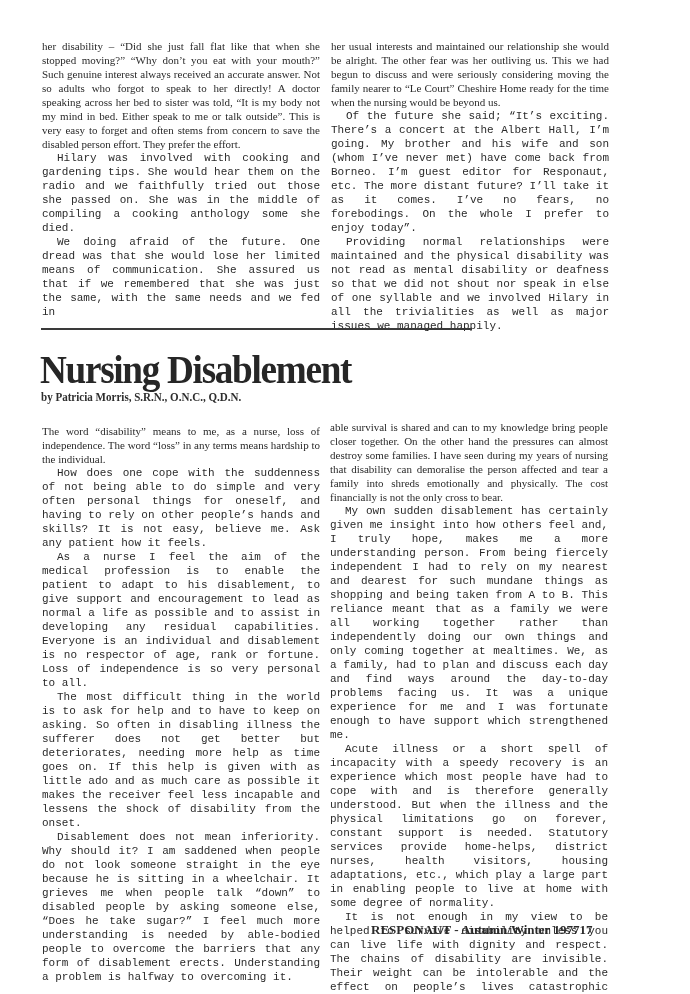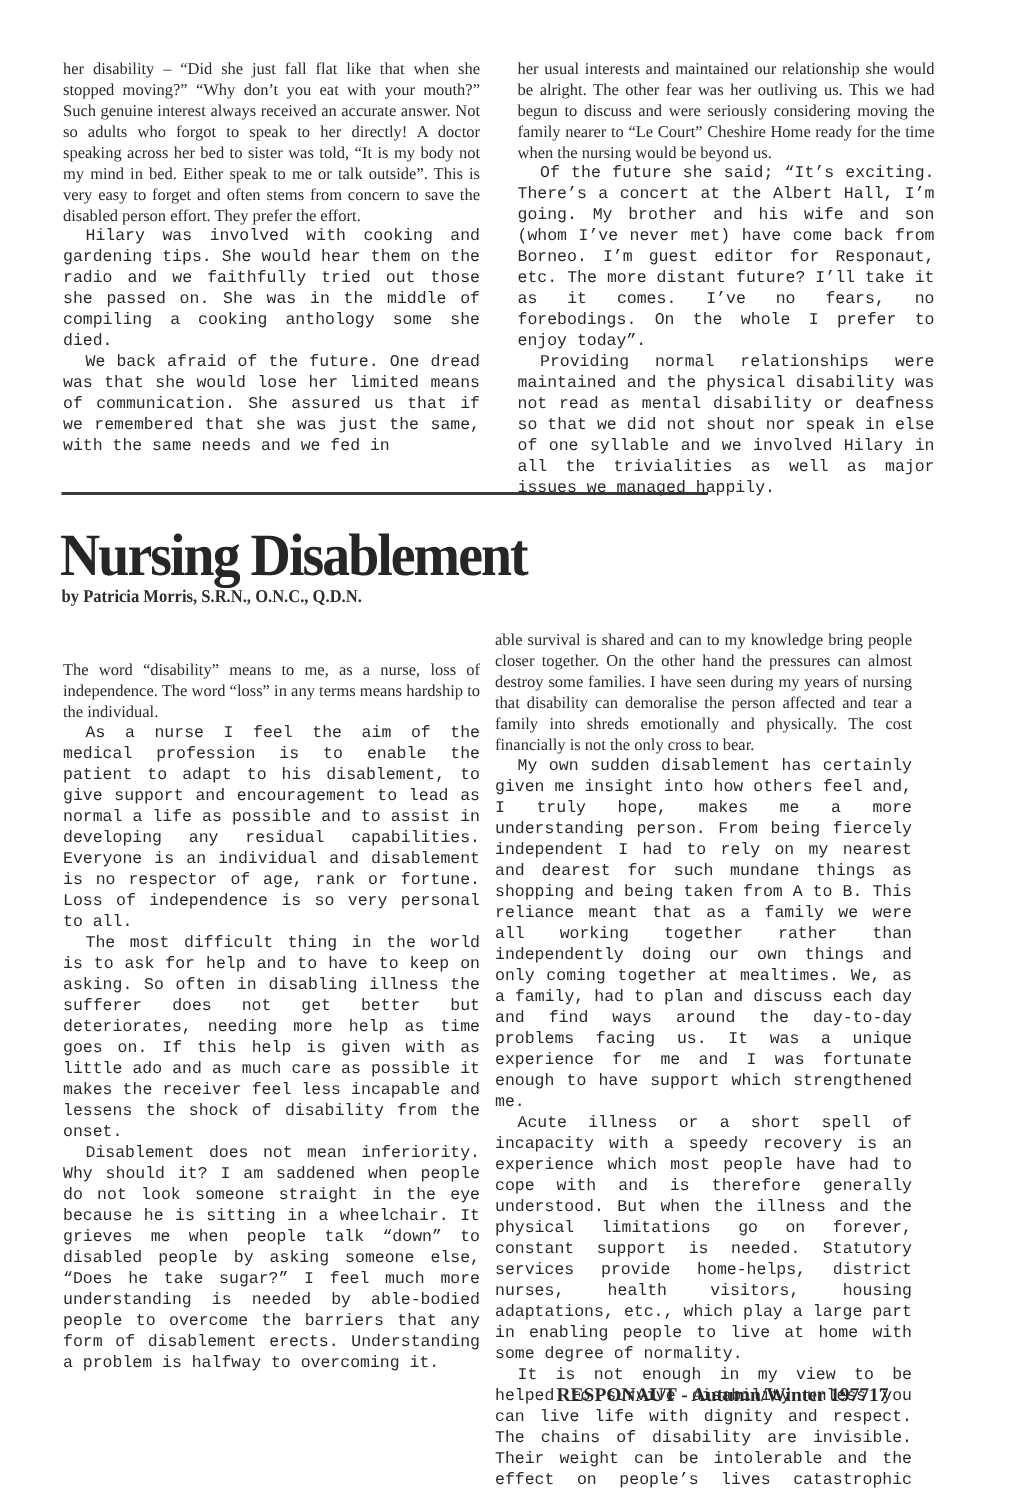--- a/index.html
+++ b/index.html
@@ -19,7 +19,7 @@
   .col p { margin: 0; text-indent: 0; }
   .col p + p { text-indent: 15px; font-family: Liberation Mono, monospace; }
   #top-left { left: 42px; top: 39px; }
-  #top-right { left: 345px; top: 39px; }
+  #top-right { left: 331px; top: 39px; }
   #rule {
     position: absolute; left: 41px; top: 328px; width: 431px; height: 0;
     border-top: 2px solid #3a3a3a;

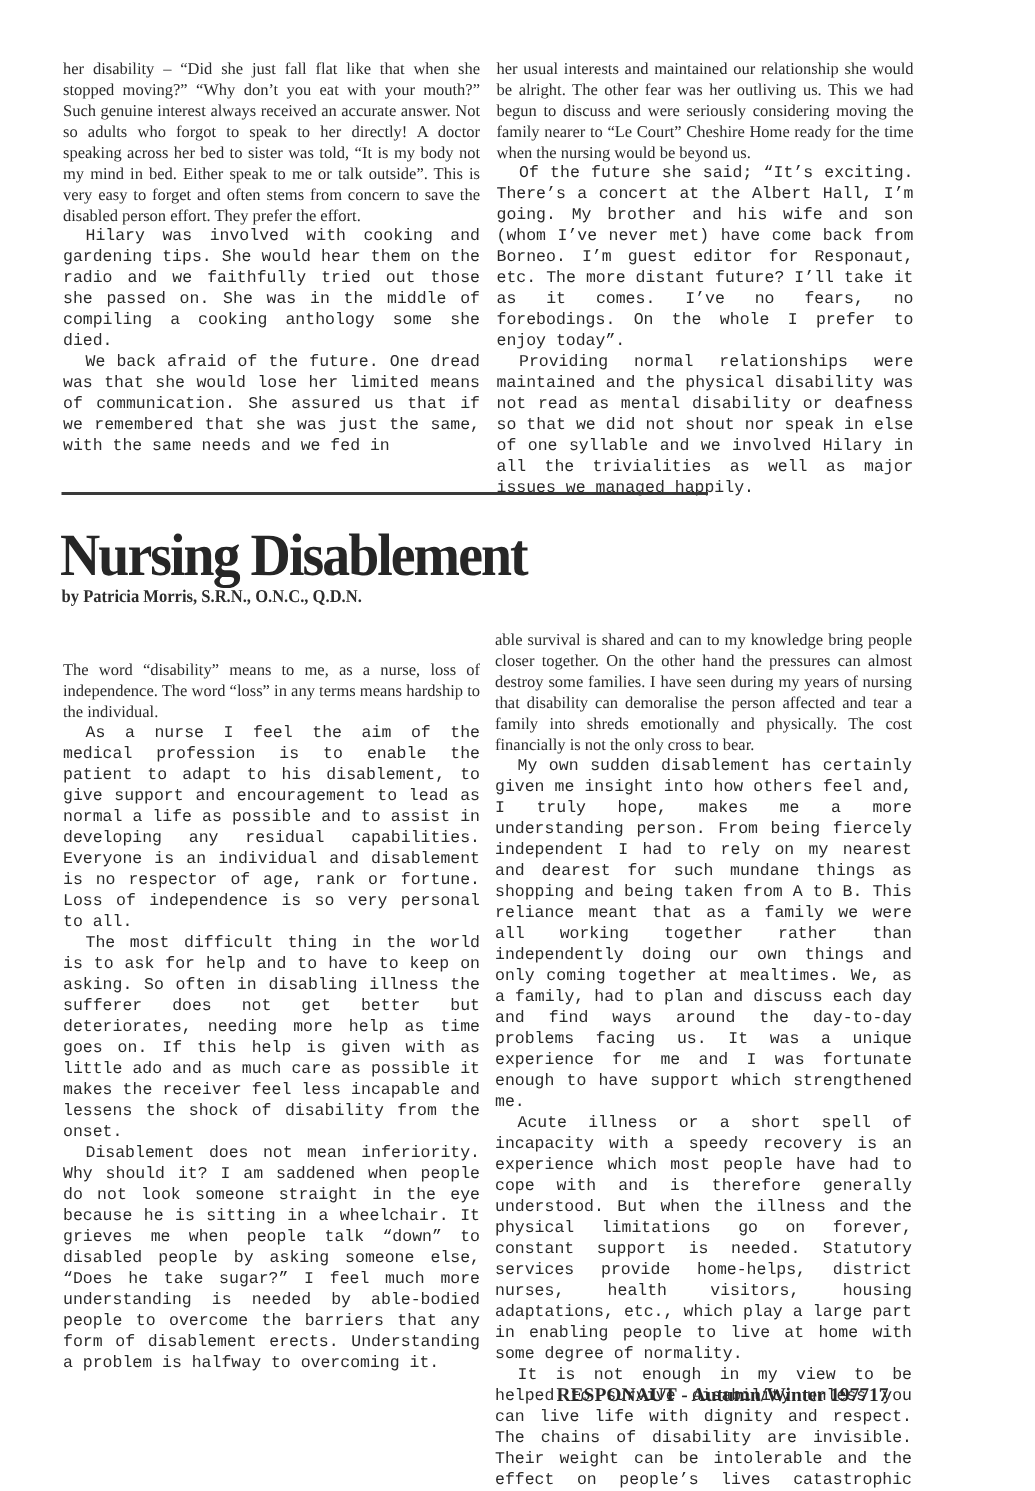--- a/index.html
+++ b/index.html
@@ -56,7 +56,7 @@
 <div class="col" id="top-left">
   <p>her disability – “Did she just fall flat like that when she stopped moving?” “Why don’t you eat with your mouth?” Such genuine interest always received an accurate answer. Not so adults who forgot to speak to her directly! A doctor speaking across her bed to sister was told, “It is my body not my mind in bed. Either speak to me or talk outside”. This is very easy to forget and often stems from concern to save the disabled person effort. They prefer the effort.</p>
   <p>Hilary was involved with cooking and gardening tips. She would hear them on the radio and we faithfully tried out those she passed on. She was in the middle of compiling a cooking anthology some she died.</p>
-  <p>We back afraid of the future. One dread was that she would lose her limited means of communication. She assured us that if we remembered that she was just the same, with the same needs and we fed in</p>
+  <p>We doing afraid of the future. One dread was that she would lose her limited means of communication. She assured us that if we remembered that she was just the same, with the same needs and we fed in</p>
 </div>
 
 <div class="col" id="top-right">

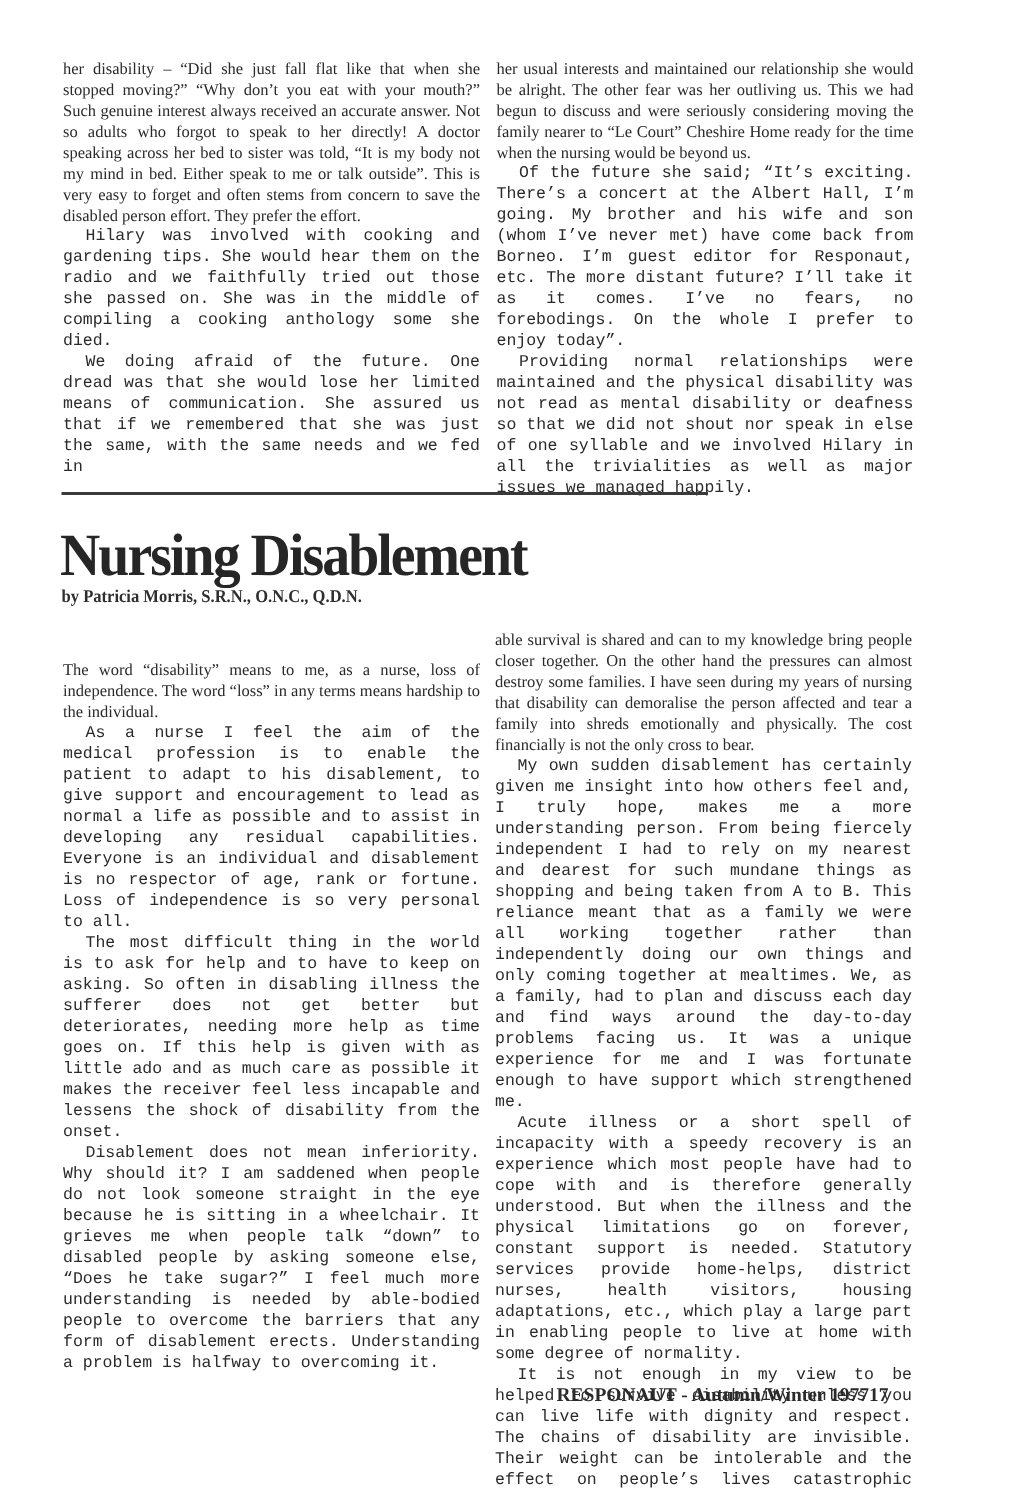--- a/index.html
+++ b/index.html
@@ -41,7 +41,7 @@
     transform: scaleX(0.92); transform-origin: left top;
     color: #2e2e2e;
   }
-  #bottom-left { left: 42px; top: 440px; }
+  #bottom-left { left: 42px; top: 424px; }
   #bottom-right { left: 330px; top: 420px; }
   #footer {
     position: absolute; left: 371px; top: 922px;

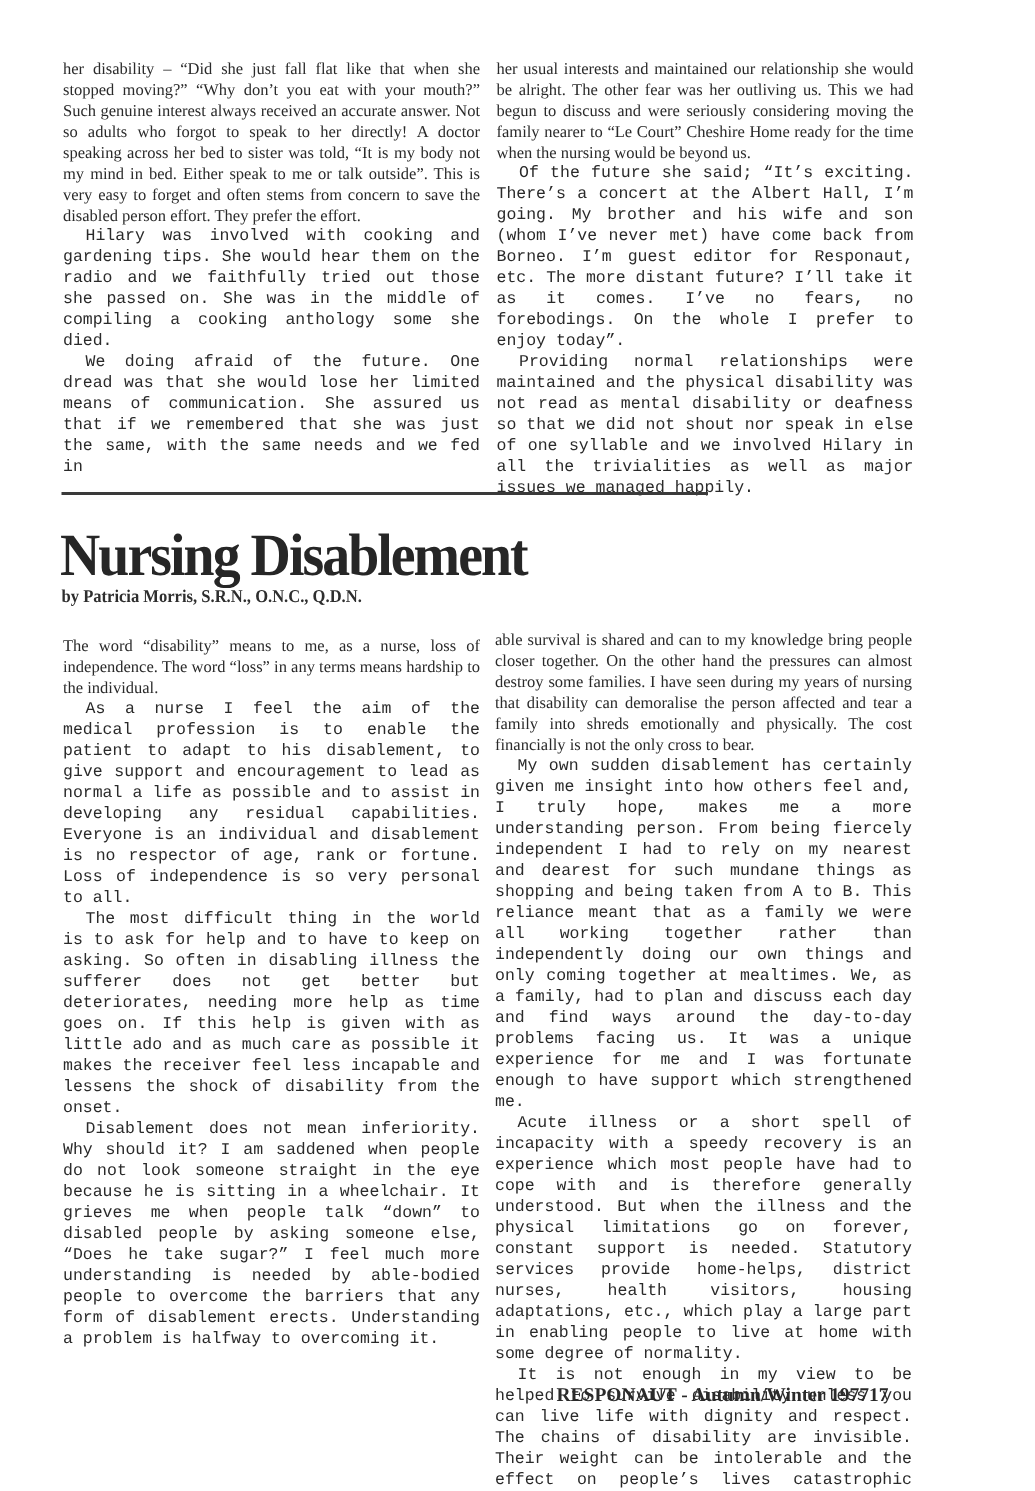--- a/index.html
+++ b/index.html
@@ -72,6 +72,7 @@
 
 <div class="col" id="bottom-left">
   <p>The word “disability” means to me, as a nurse, loss of independence. The word “loss” in any terms means hardship to the individual.</p>
+  <p>How does one cope with the suddenness of not being able to do simple and very often personal things for oneself, and having to rely on other people’s hands and skills? It is not easy, believe me. Ask any patient how it feels.</p>
   <p>As a nurse I feel the aim of the medical profession is to enable the patient to adapt to his disablement, to give support and encouragement to lead as normal a life as possible and to assist in developing any residual capabilities. Everyone is an individual and disablement is no respector of age, rank or fortune. Loss of independence is so very personal to all.</p>
   <p>The most difficult thing in the world is to ask for help and to have to keep on asking. So often in disabling illness the sufferer does not get better but deteriorates, needing more help as time goes on. If this help is given with as little ado and as much care as possible it makes the receiver feel less incapable and lessens the shock of disability from the onset.</p>
   <p>Disablement does not mean inferiority. Why should it? I am saddened when people do not look someone straight in the eye because he is sitting in a wheelchair. It grieves me when people talk “down” to disabled people by asking someone else, “Does he take sugar?” I feel much more understanding is needed by able-bodied people to overcome the barriers that any form of disablement erects. Understanding a problem is halfway to overcoming it.</p>

